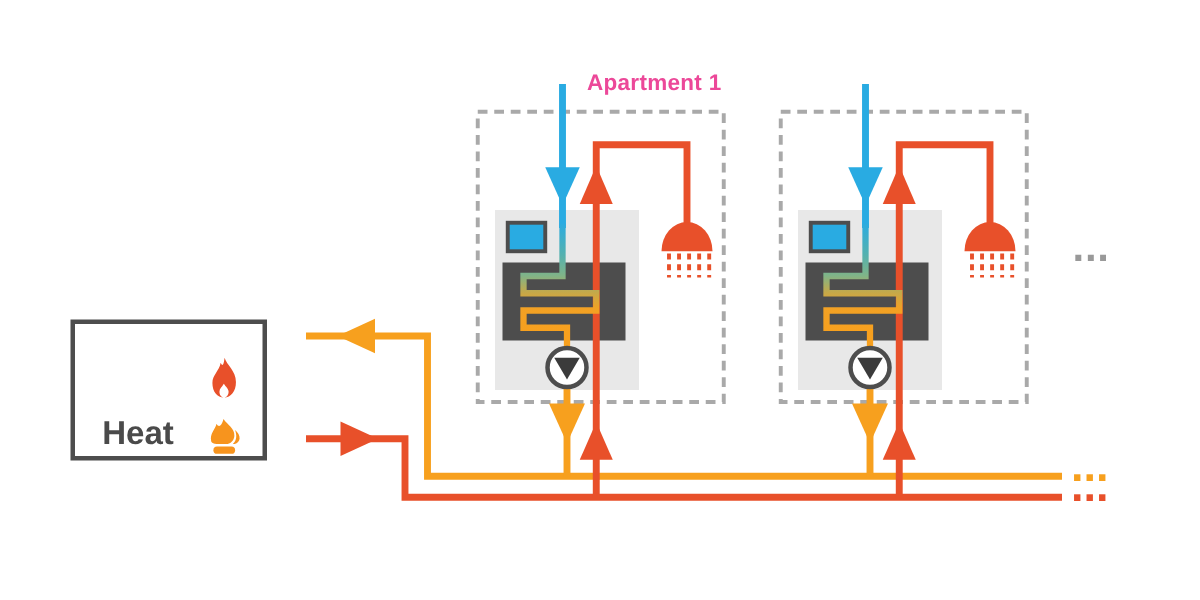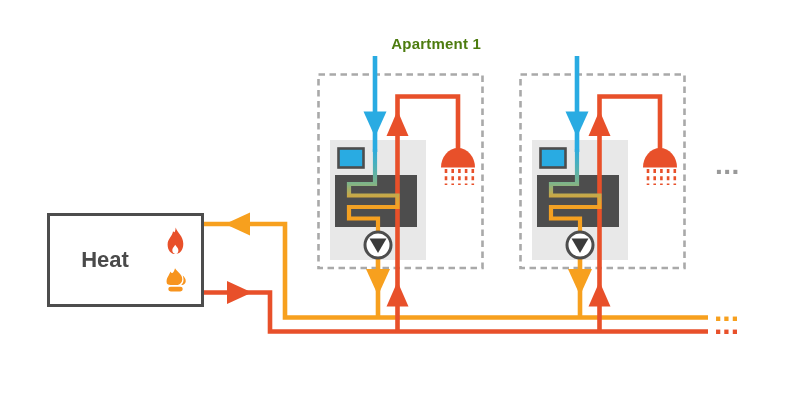--- a/index.html
+++ b/index.html
@@ -9,8 +9,8 @@
   }
   .stage svg.layer{position:absolute;left:0;top:0;}
   .apt-label{
-    position:absolute;top:36px;width:163px;height:16px;
-    text-align:right;font-size:15px;font-weight:bold;color:#4d7c0f;
+    position:absolute;top:48px;width:163px;height:16px;
+    text-align:right;font-size:15px;font-weight:bold;color:#ec4899;
     letter-spacing:0.2px;line-height:15px;
   }
   .apt-label.one{left:318px;}

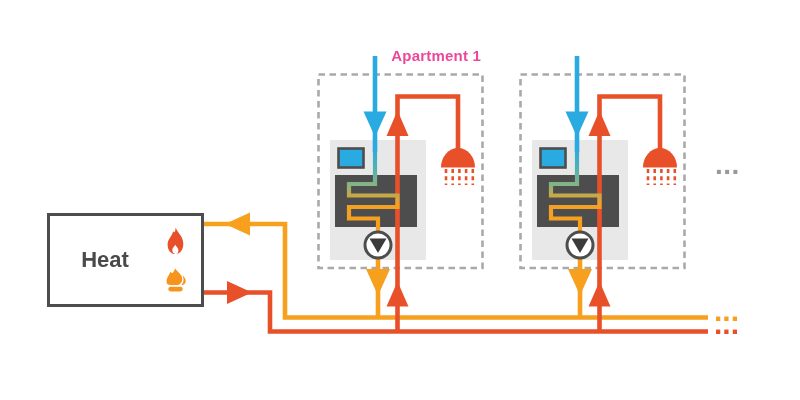--- a/index.html
+++ b/index.html
@@ -16,9 +16,9 @@
   .apt-label.one{left:318px;}
   .apt-label.two{left:520px;}
   .heat-box{
-    position:absolute;left:47px;top:213px;width:157px;height:94px;
+    position:absolute;left:47px;top:213px;width:131px;height:94px;
     box-sizing:border-box;border:3px solid #4D4D4D;background:#ffffff;
-    display:flex;align-items:center;
+    display:flex;align-items:flex-end;
   }
   .heat-box .txt{
     flex:1;text-align:center;font-size:22px;font-weight:bold;color:#4A4A4A;

